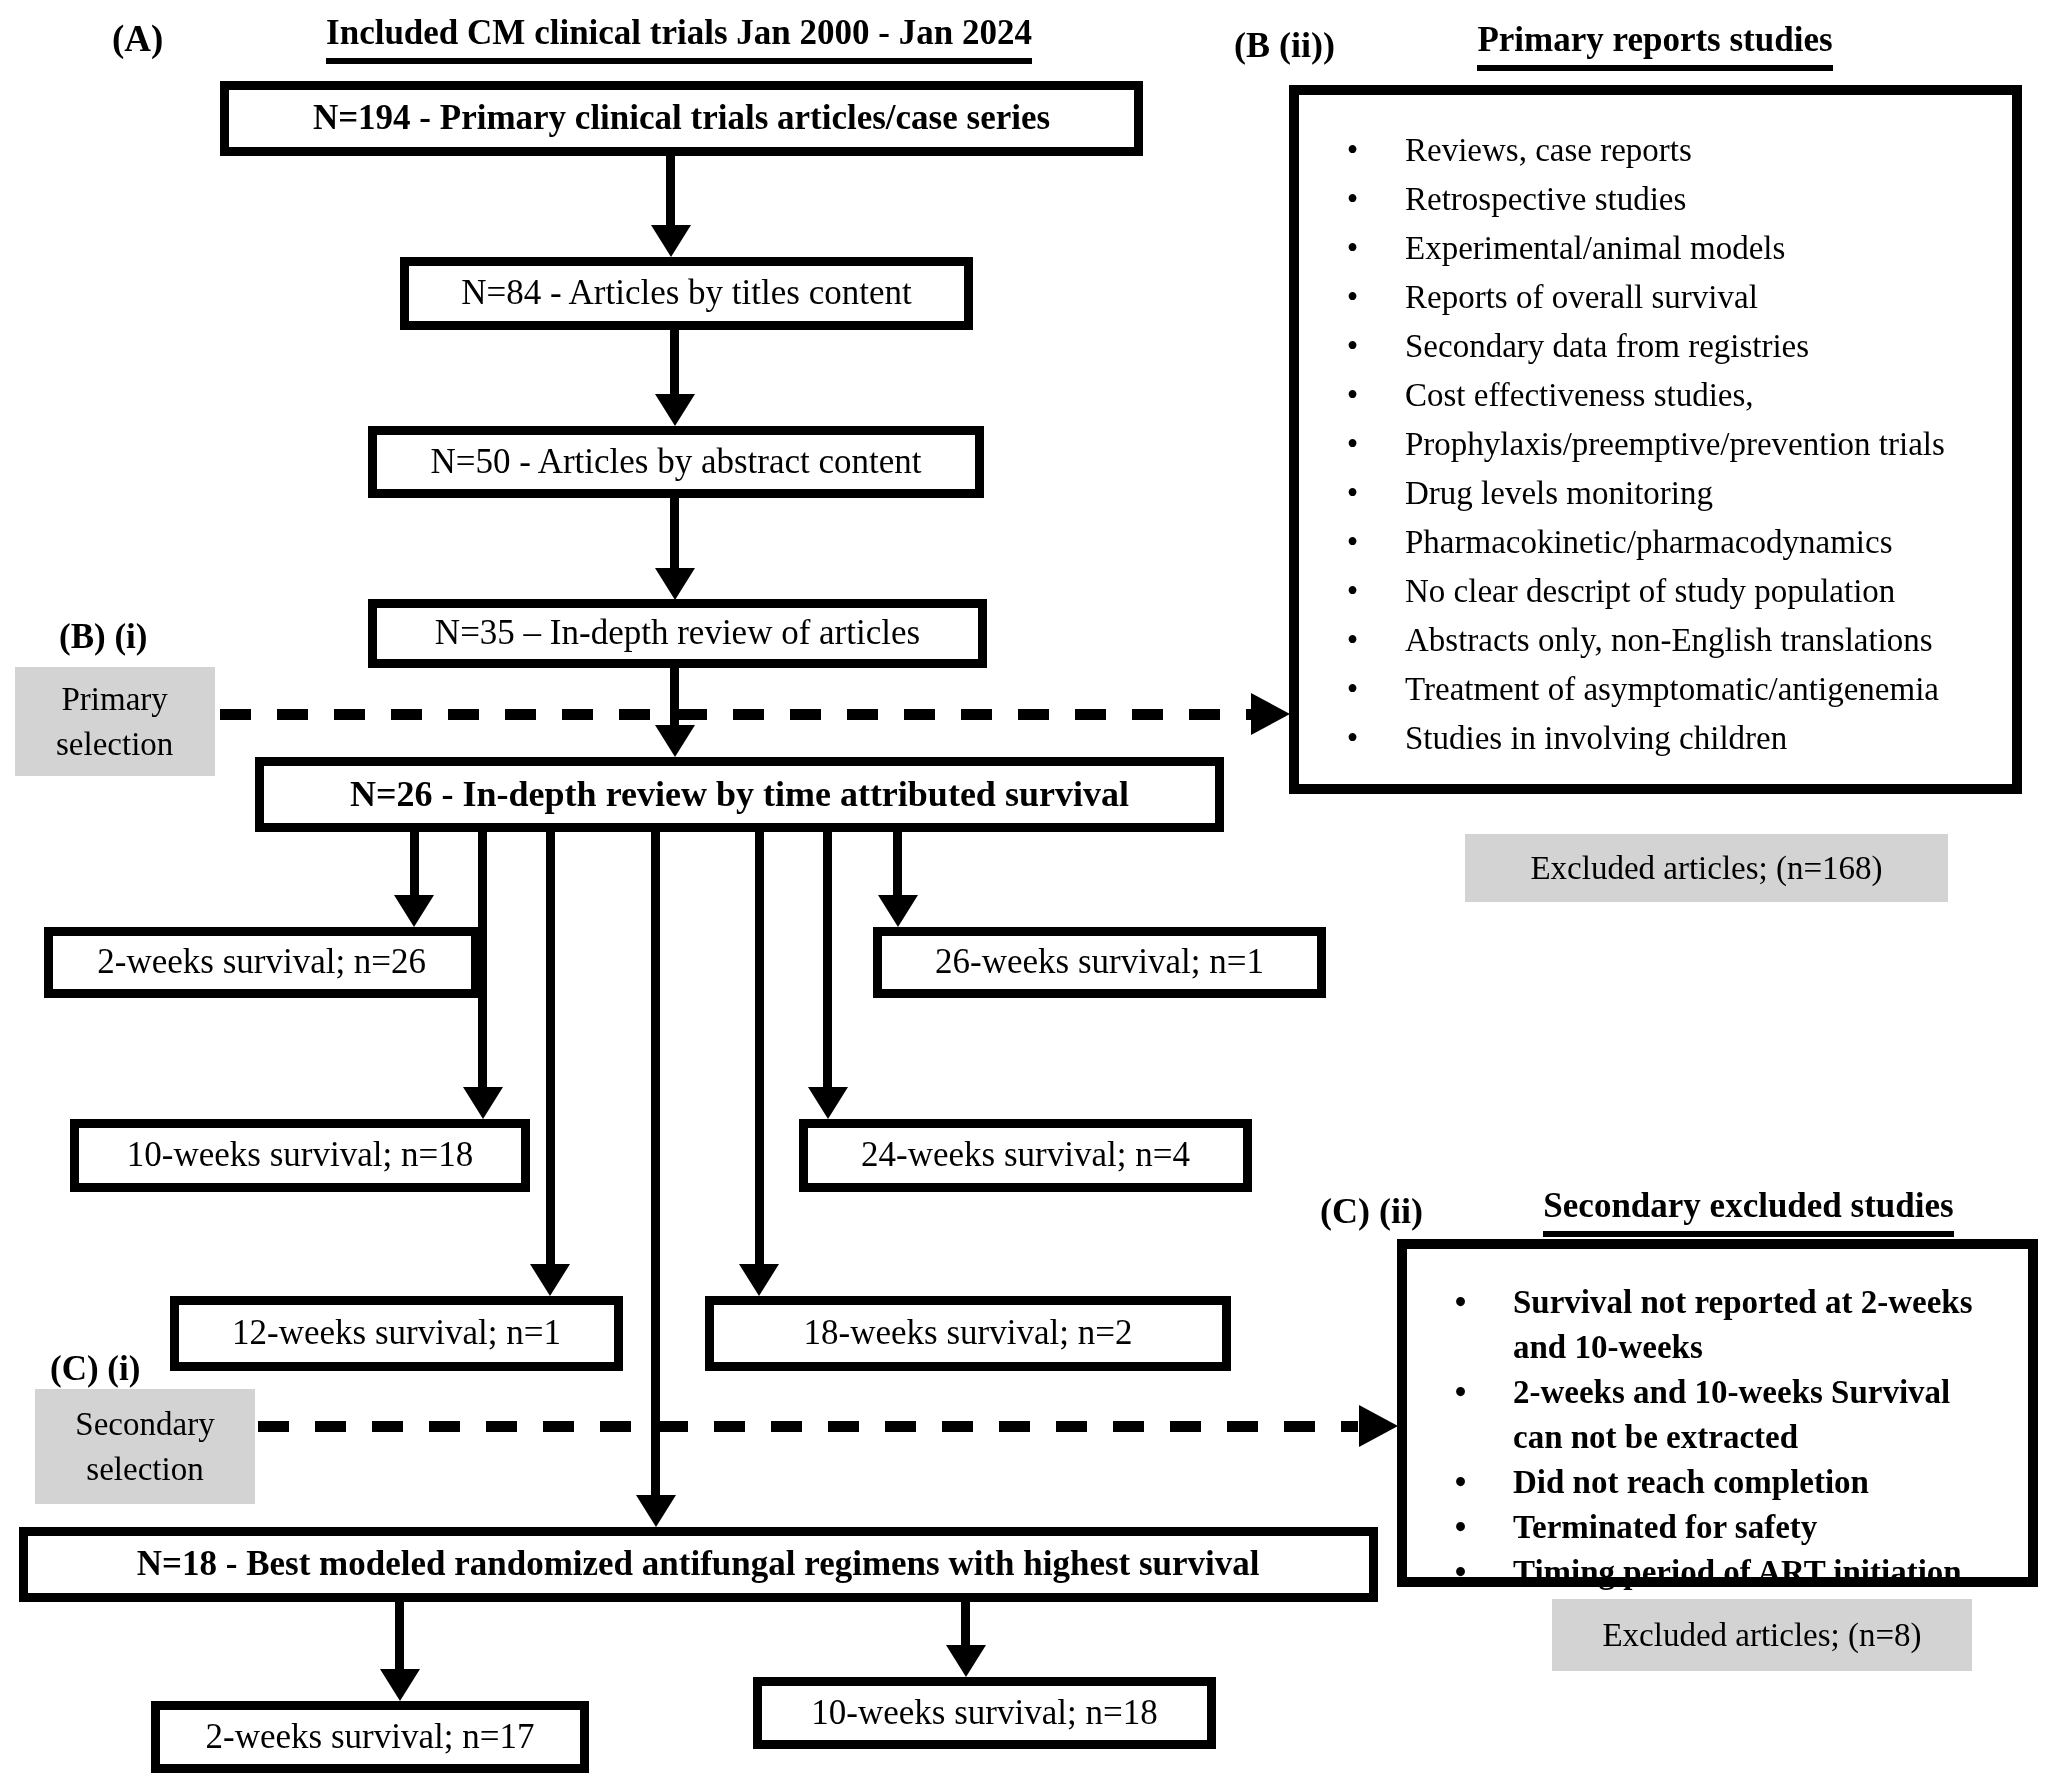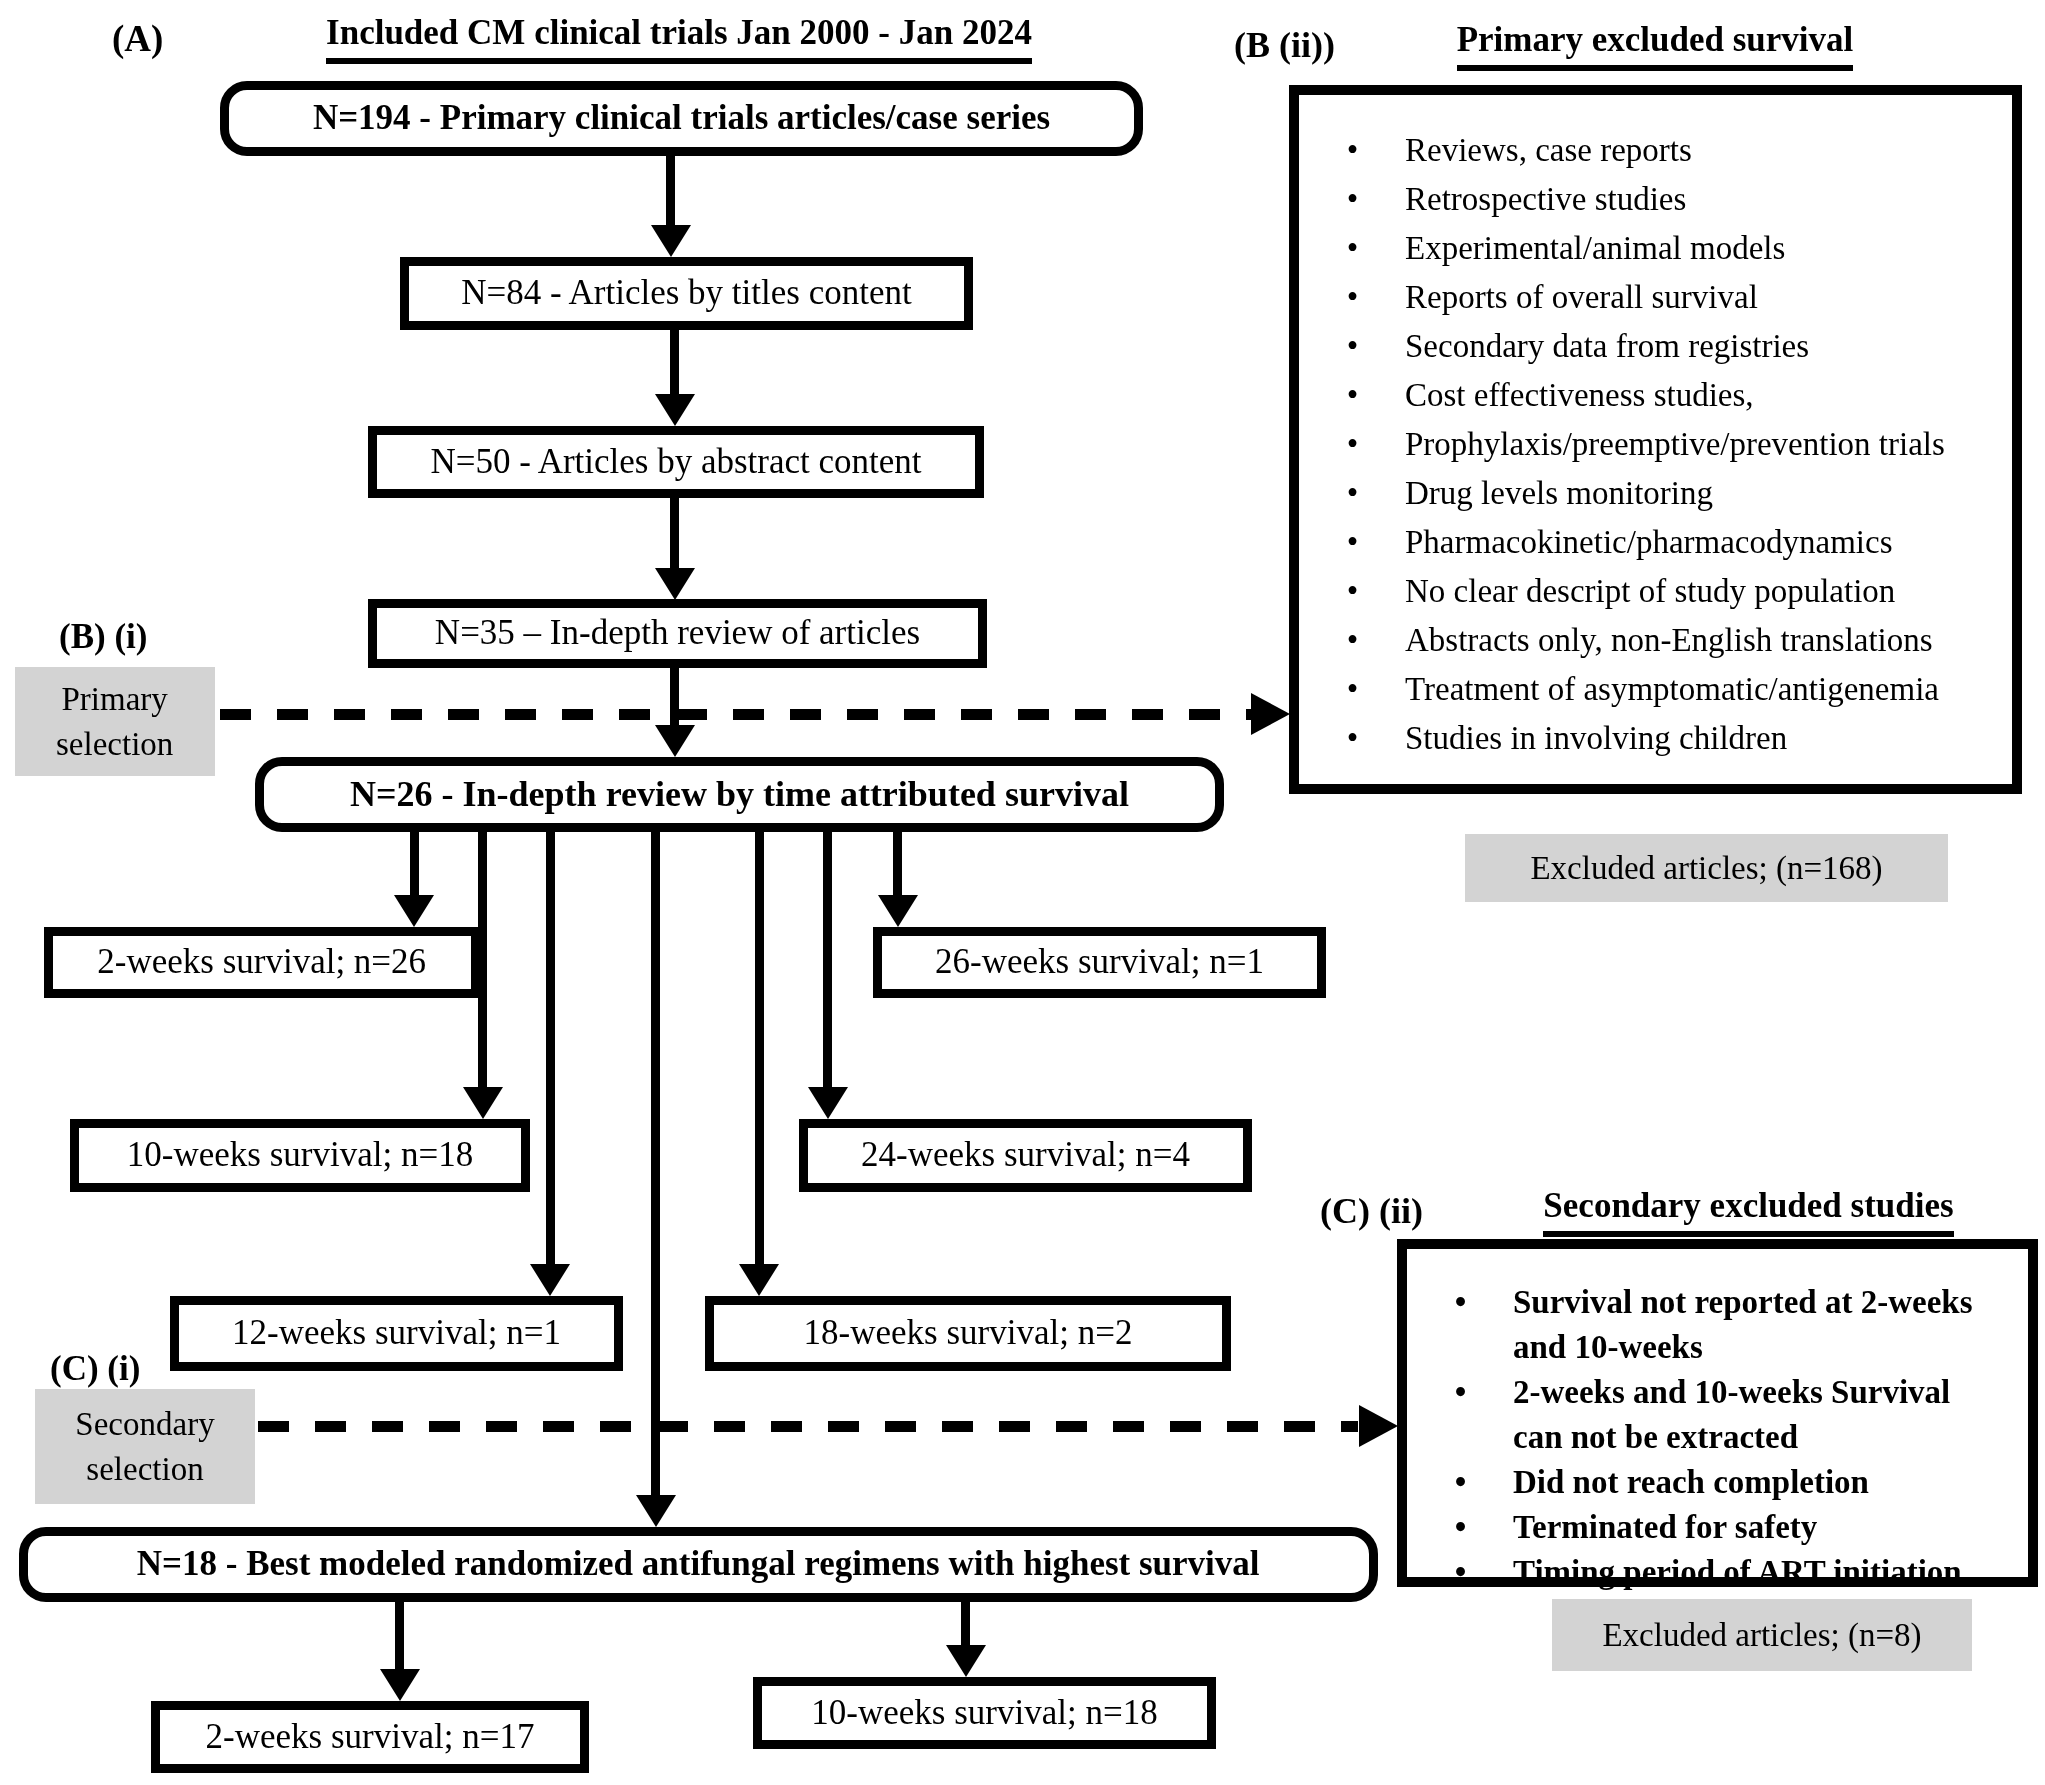--- a/index.html
+++ b/index.html
@@ -192,7 +192,7 @@
 
   <div class="biglabel" style="left:1234px;top:24px;">(B (ii))</div>
   <div class="htitle" style="left:1392px;top:20px;width:526px;">
-    <span>Primary excluded survival</span>
+    <span>Primary reports studies</span>
   </div>
 
   <div class="panel" style="left:1289px;top:85px;width:733px;height:709px;">

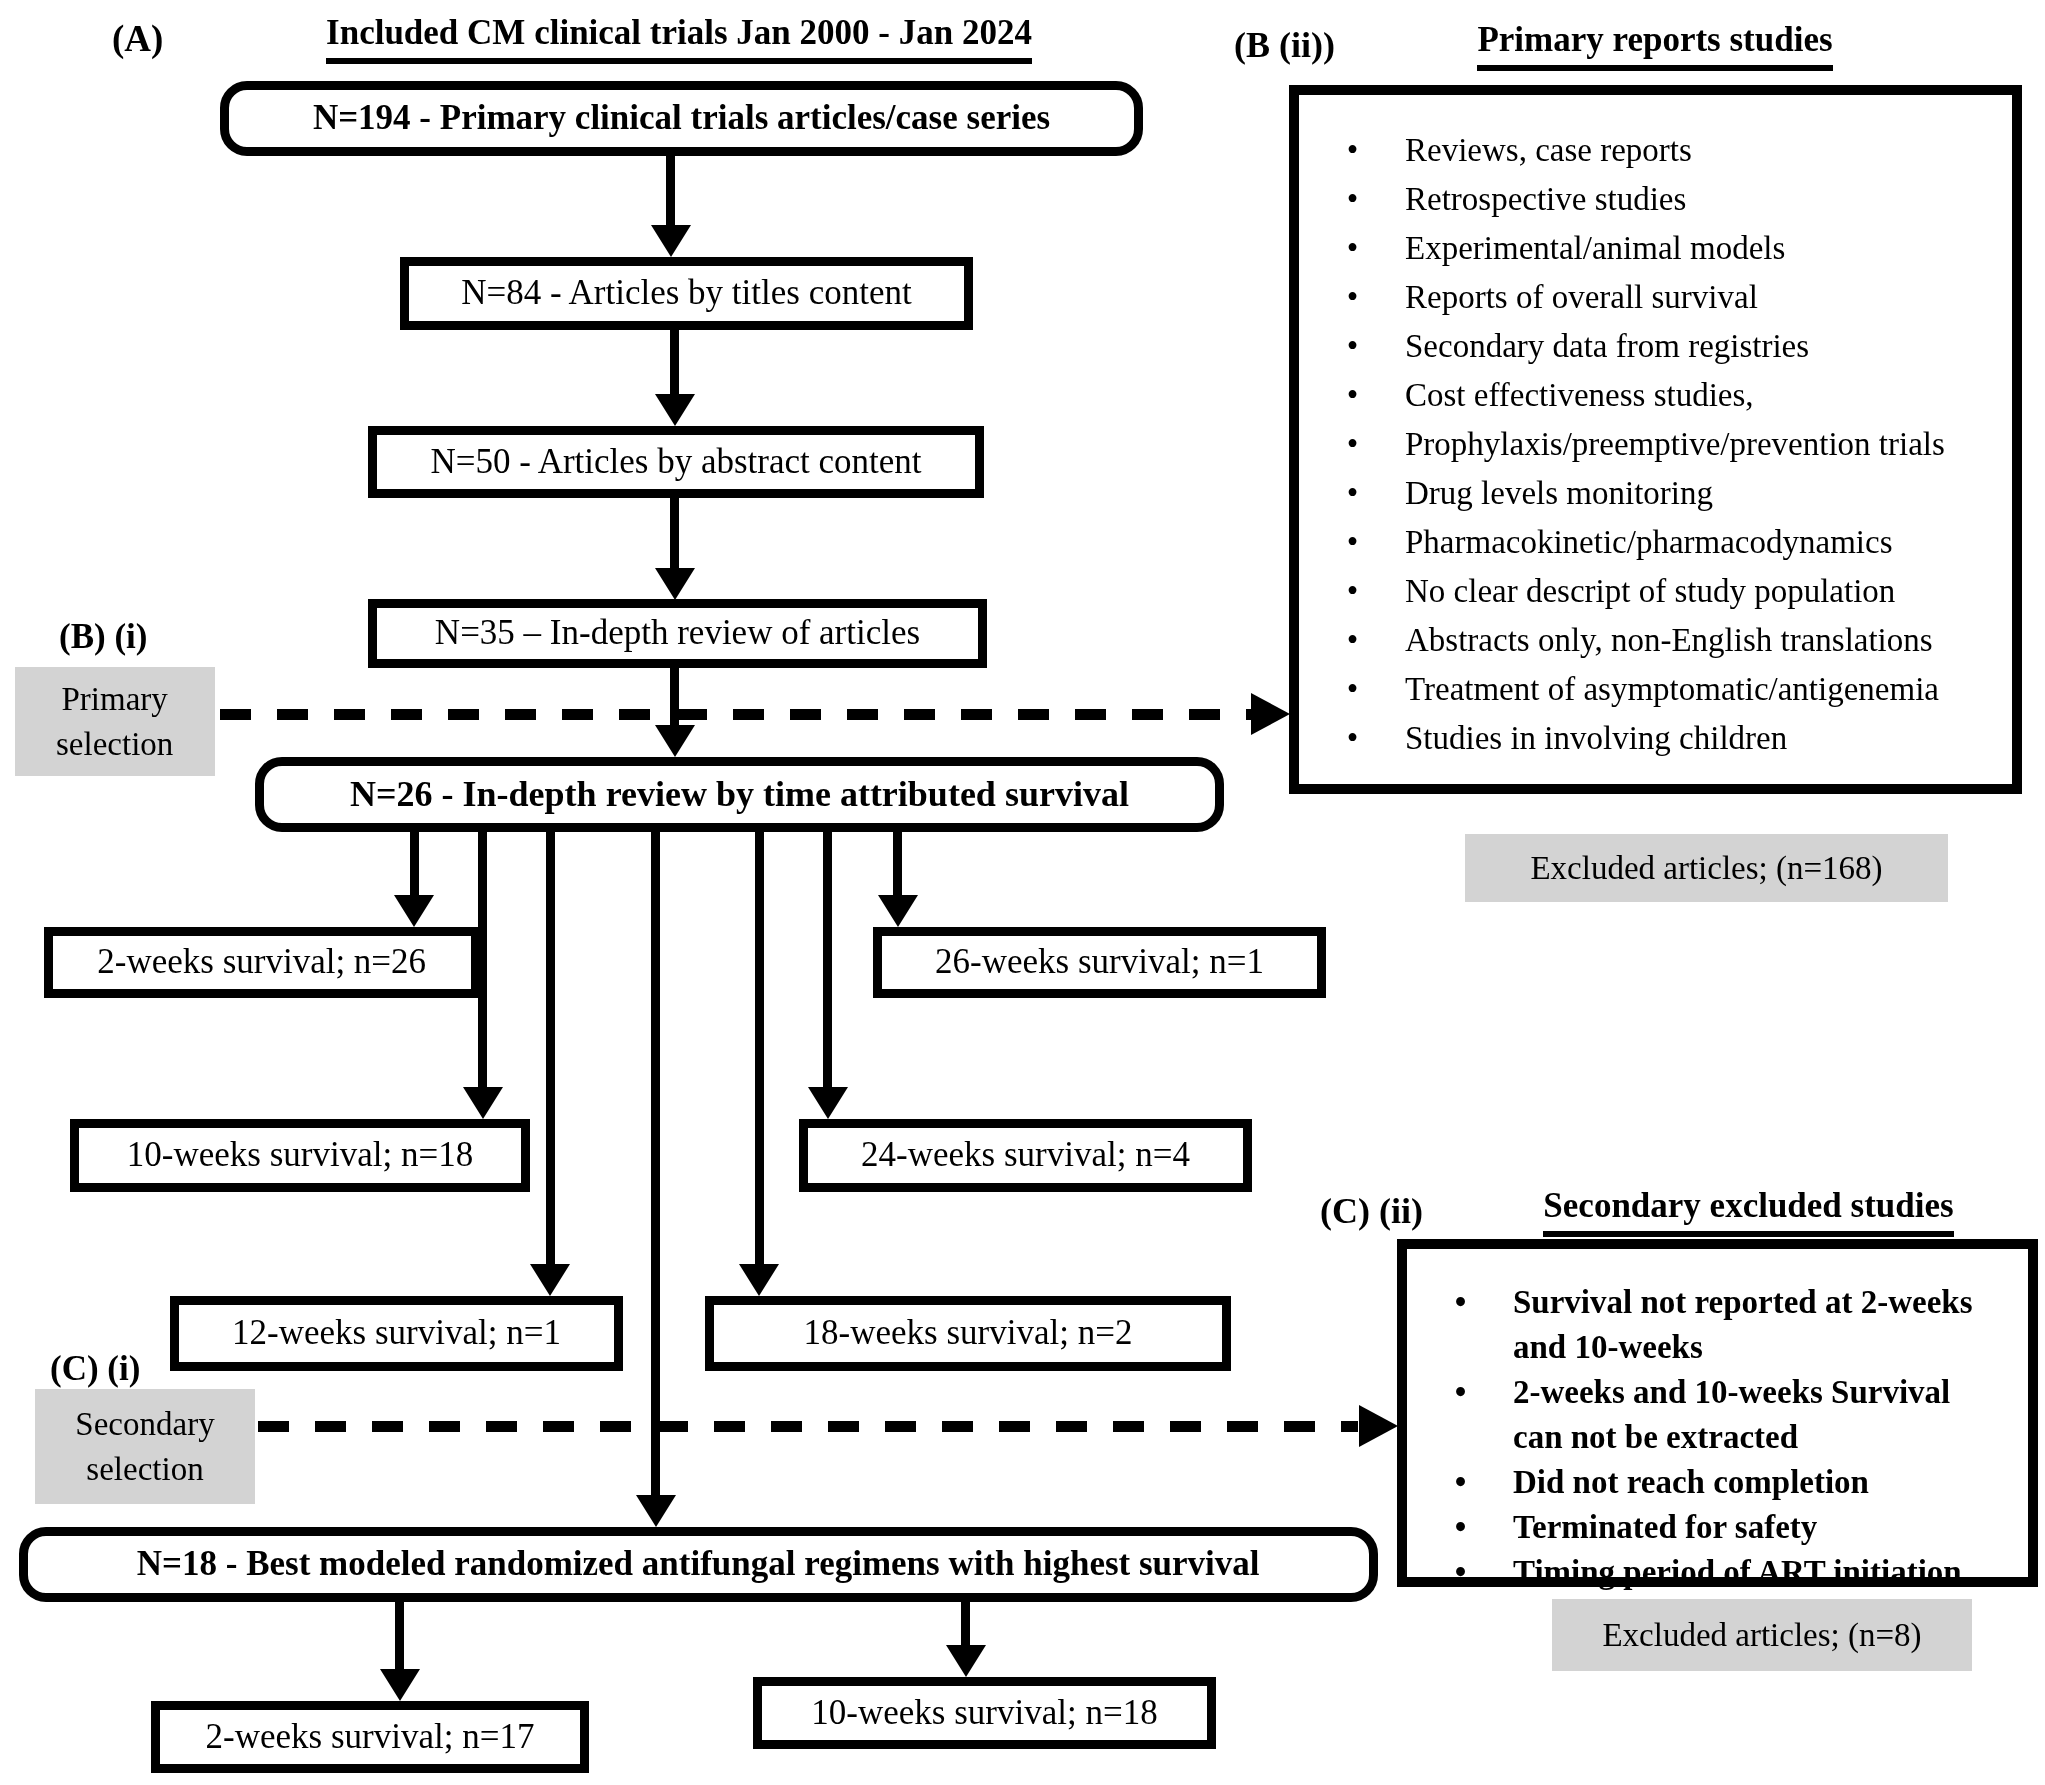--- a/index.html
+++ b/index.html
@@ -23,7 +23,7 @@
     box-sizing:border-box;
     white-space:nowrap;
   }
-  .fbox.bold{font-weight:bold;border-radius:27px;}
+  .fbox.bold{font-weight:bold;}
   
   .panel{
     position:absolute;

